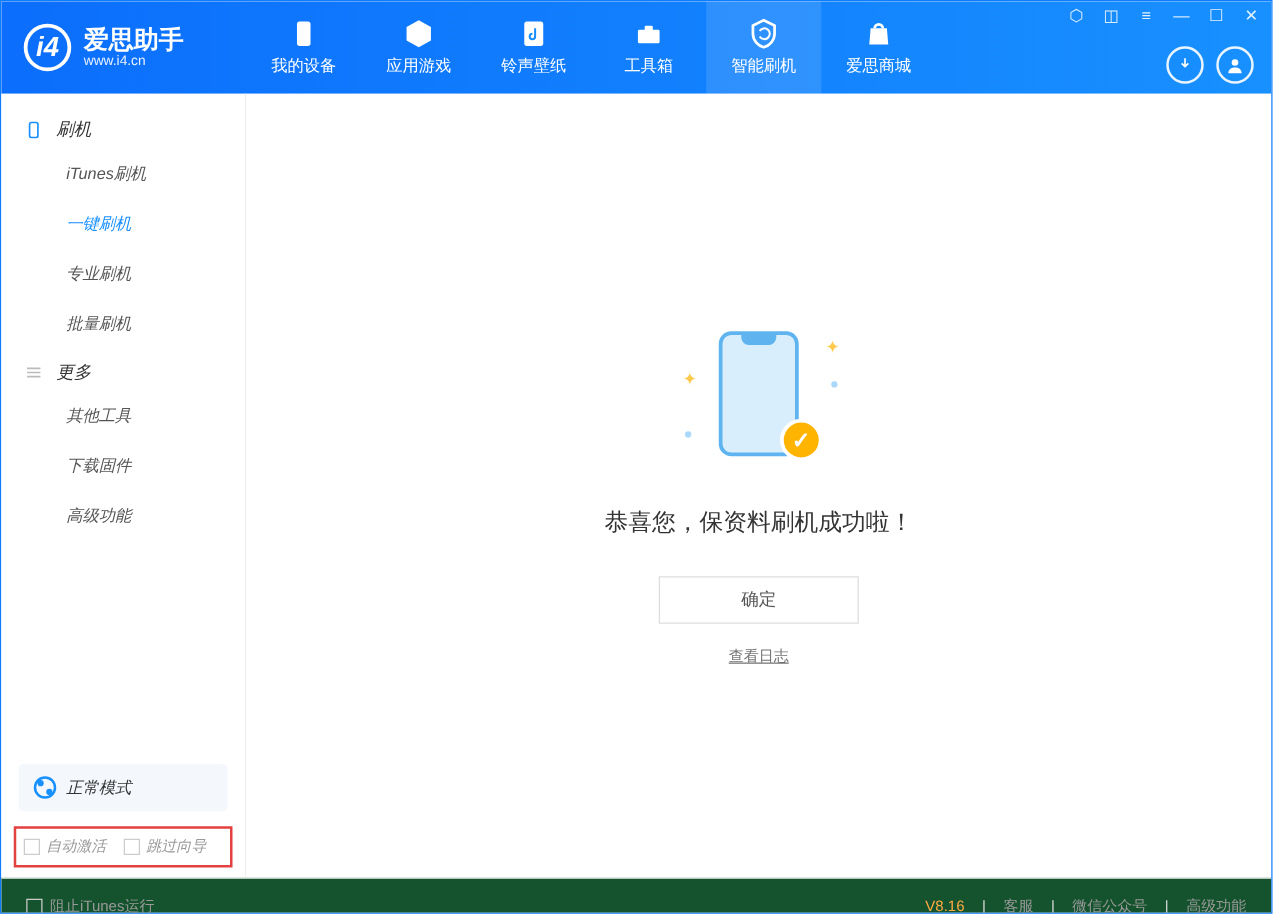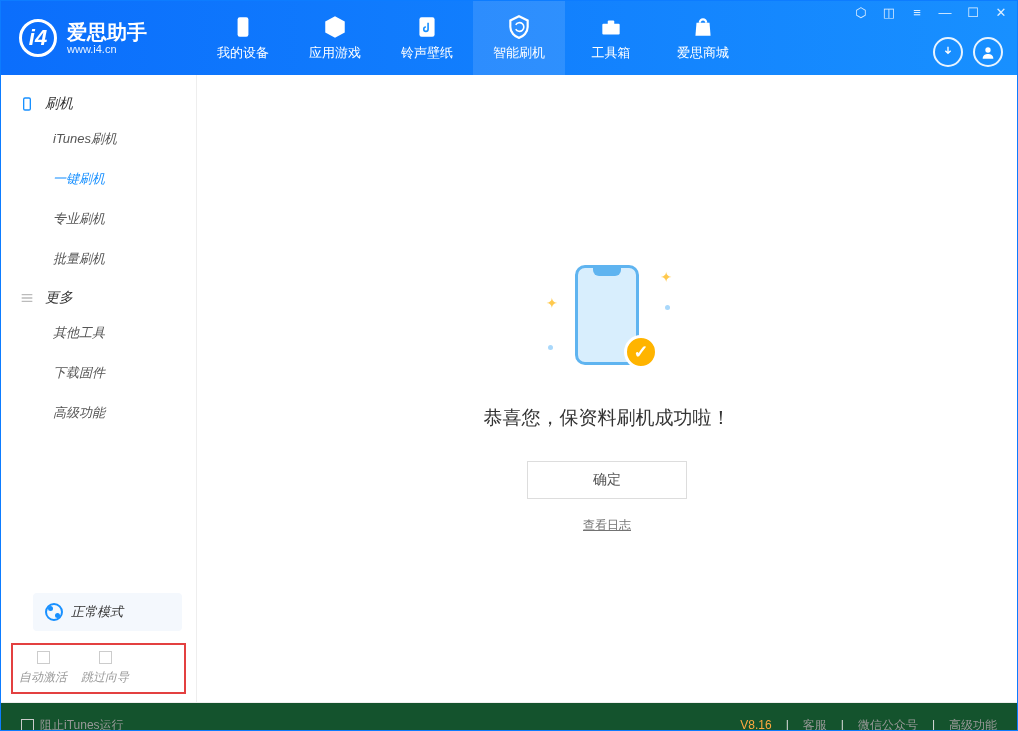--- a/index.html
+++ b/index.html
@@ -358,19 +358,19 @@
         </svg>
       <span>铃声壁纸</span>
     </div>
+    <div class="tab">
+      <svg class="tab-icon" viewBox="0 0 24 24">
+          <rect x="4" y="9" width="16" height="10" rx="1" fill="#fff"></rect>
+          <rect x="9" y="6" width="6" height="4" rx="1" fill="#fff"></rect>
+        </svg>
+      <span>工具箱</span>
+    </div>
     <div class="tab active">
       <svg class="tab-icon" viewBox="0 0 24 24">
           <path d="M12 2 L20 6 L20 12 C20 17 16 21 12 22 C8 21 4 17 4 12 L4 6 Z" fill="none" stroke="#fff" stroke-width="2"></path>
           <path d="M9 10 A4 4 0 1 1 9 14" fill="none" stroke="#fff" stroke-width="1.5"></path>
         </svg>
       <span>智能刷机</span>
-    </div>
-    <div class="tab">
-      <svg class="tab-icon" viewBox="0 0 24 24">
-          <rect x="4" y="9" width="16" height="10" rx="1" fill="#fff"></rect>
-          <rect x="9" y="6" width="6" height="4" rx="1" fill="#fff"></rect>
-        </svg>
-      <span>工具箱</span>
     </div>
     <div class="tab">
       <svg class="tab-icon" viewBox="0 0 24 24">

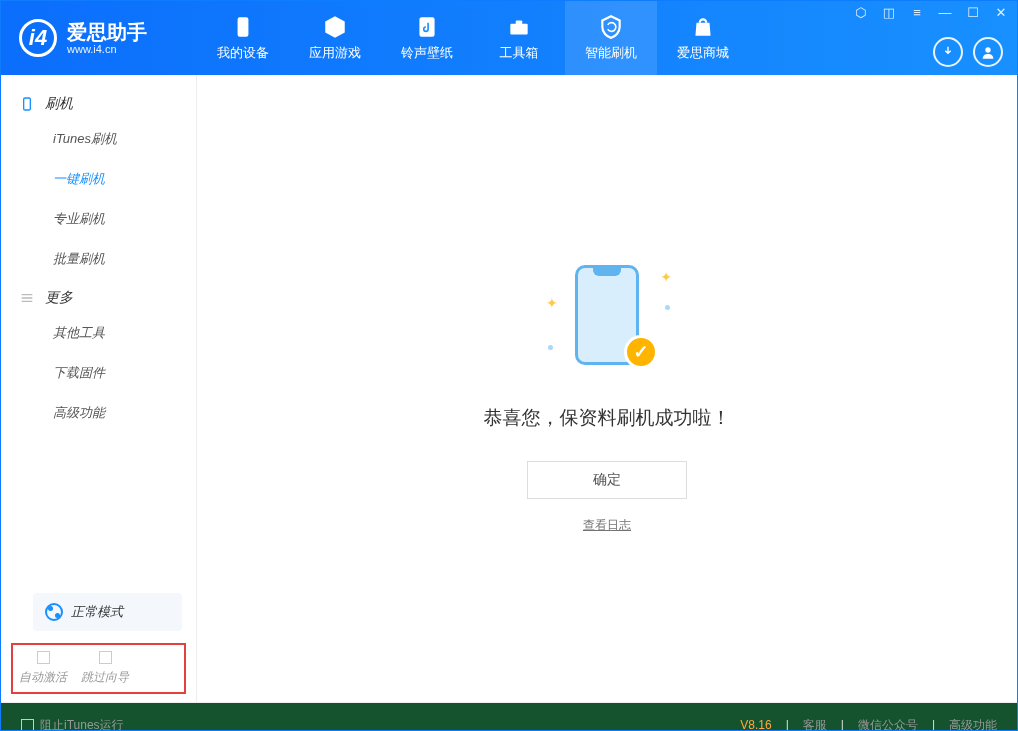--- a/index.html
+++ b/index.html
@@ -145,7 +145,7 @@
     .side-item.active { color: #1890ff; }
     .spacer { flex: 1; }
     .device-boxes {
-      padding: 0 14px 12px 32px;
+      padding: 0 14px 12px 14px;
     }
     .device-box {
       background: #f4f8fd;

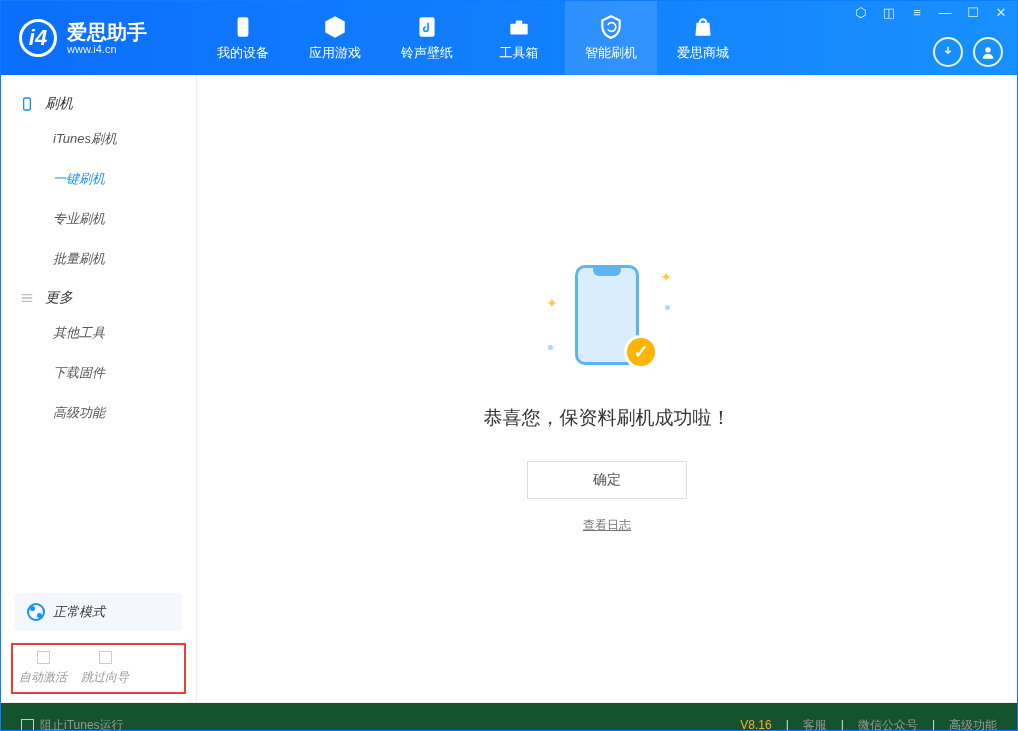--- a/index.html
+++ b/index.html
@@ -211,7 +211,6 @@
       font-size: 12px;
       color: #999;
       cursor: pointer;
-      flex-direction: column;
     }
     .chk-box {
       width: 13px; height: 13px;

